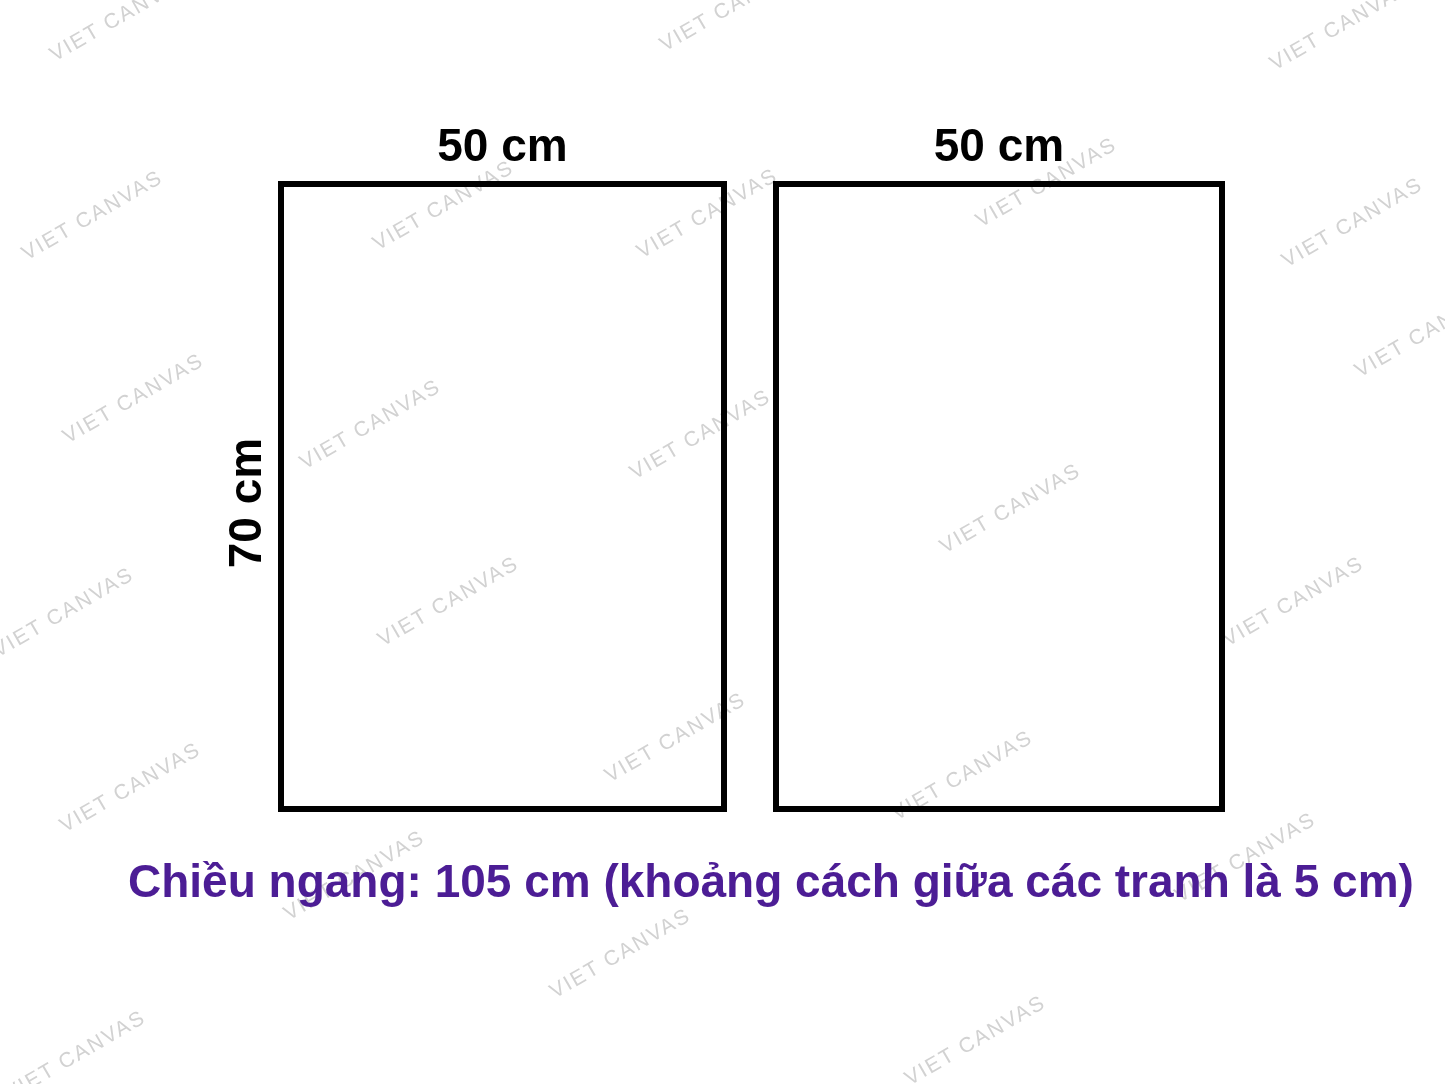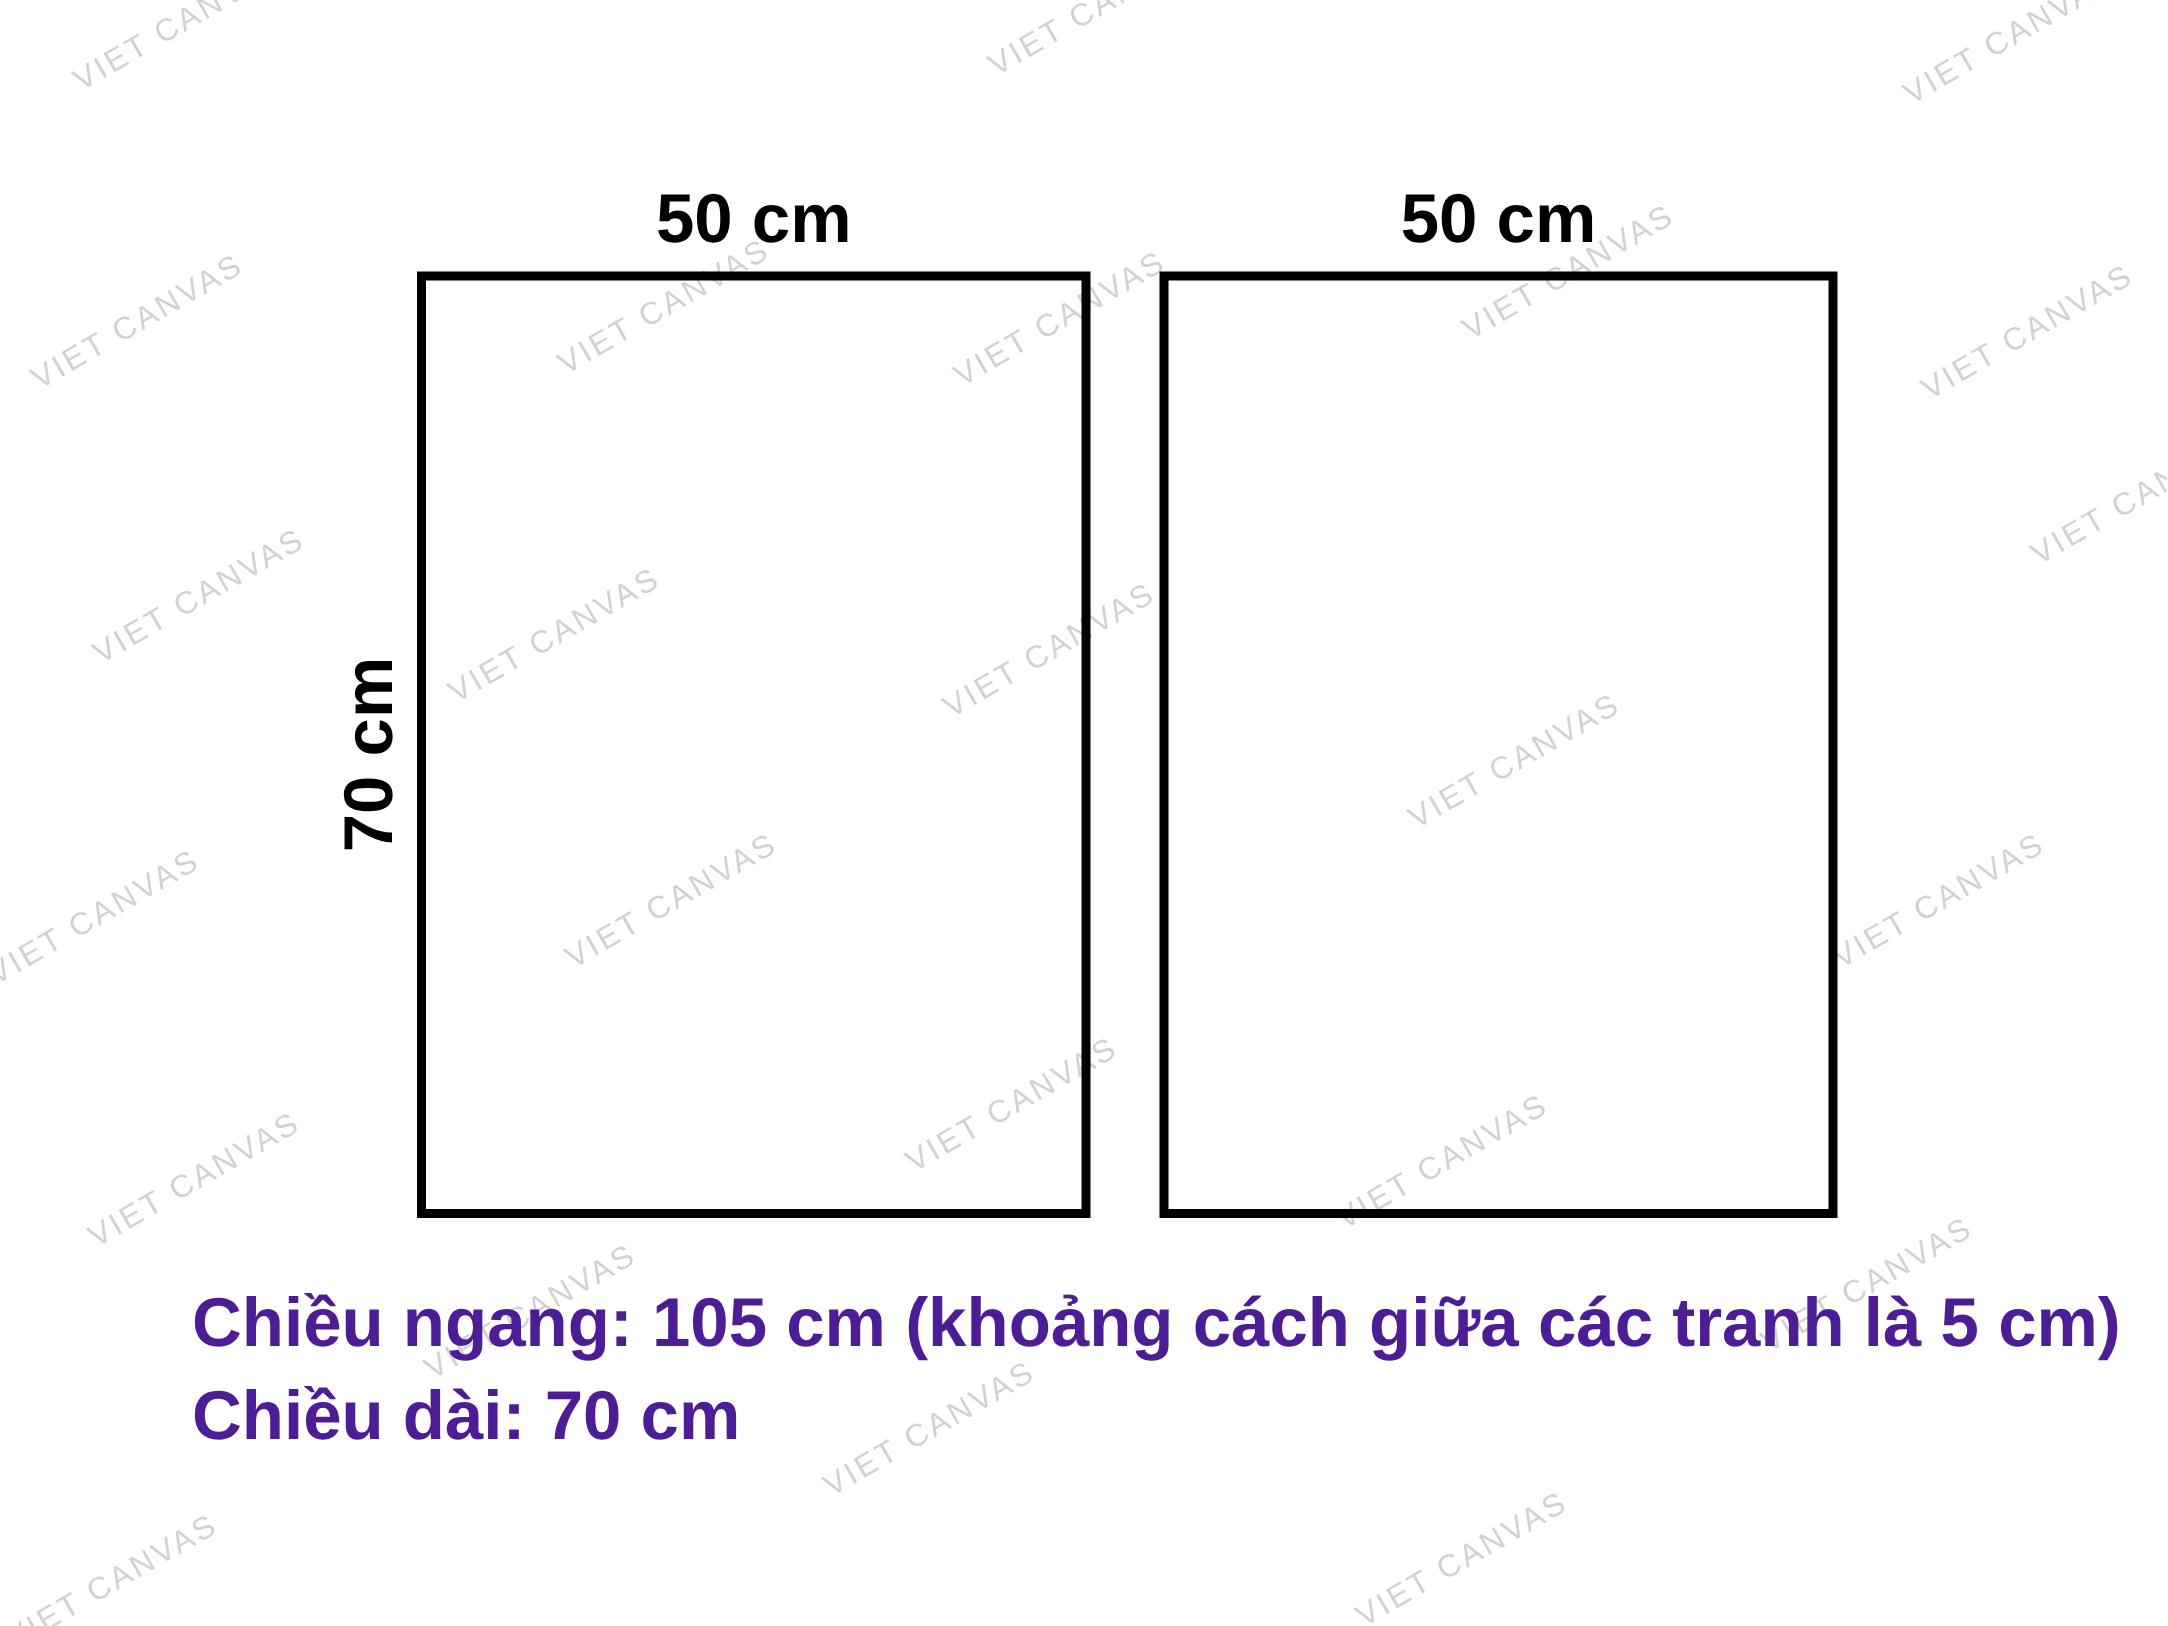--- a/index.html
+++ b/index.html
@@ -115,7 +115,6 @@
 
   <div class="caption">
     <div>Chiều ngang: 105 cm (khoảng cách giữa các tranh là 5 cm)</div>
-    <div>Chiều dài: 70 cm</div>
   </div>
 
 </div>

